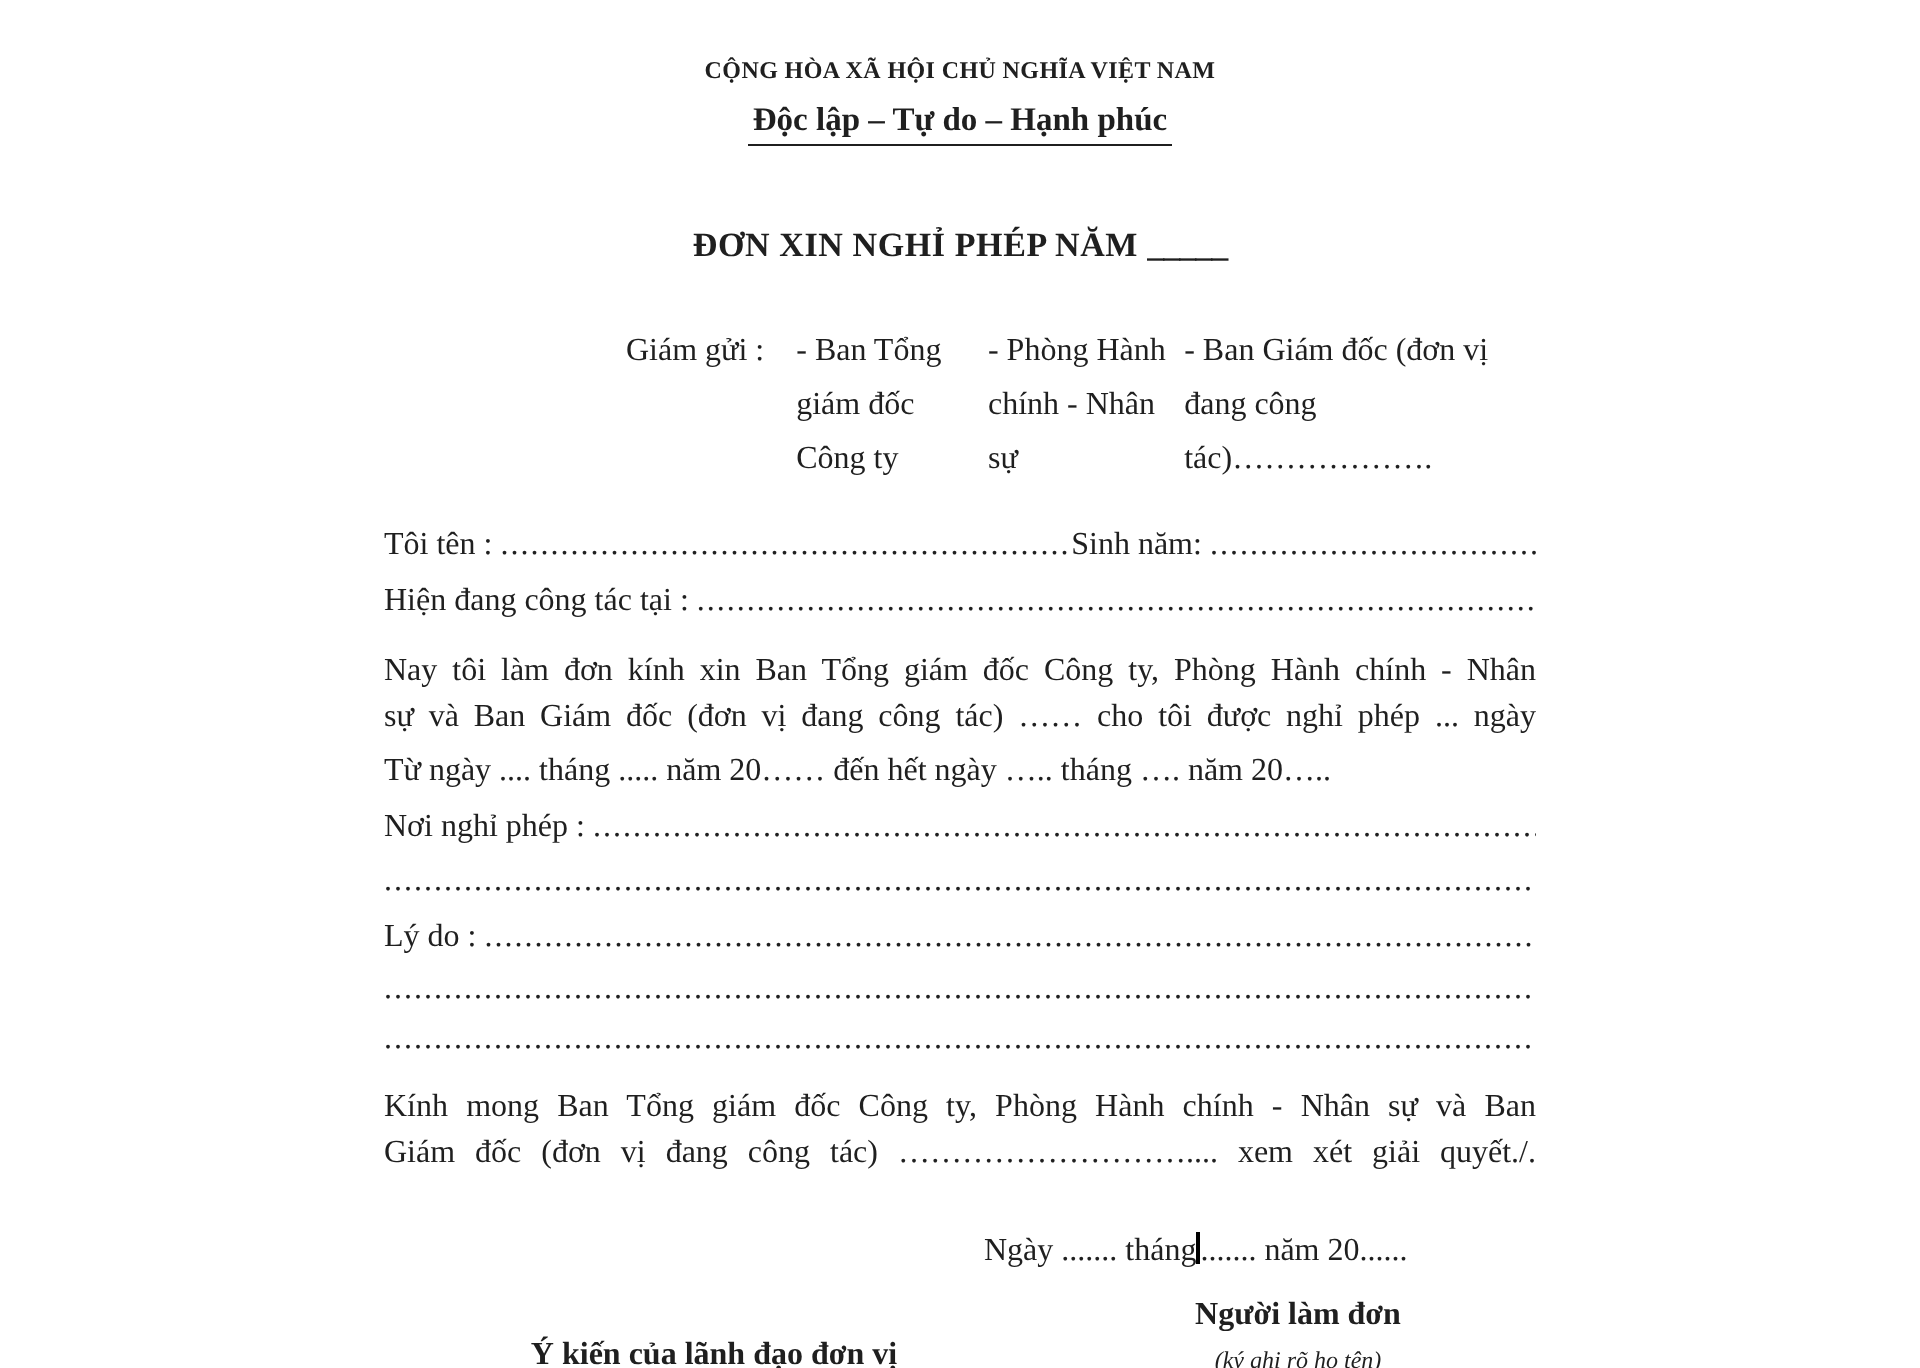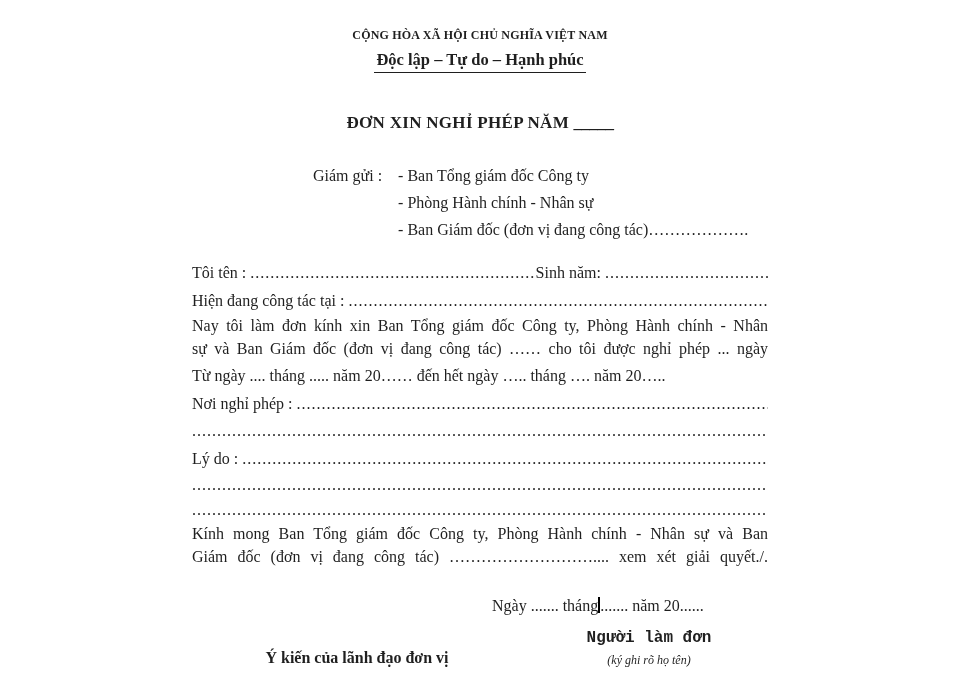--- a/index.html
+++ b/index.html
@@ -57,7 +57,7 @@
     white-space: pre;
     padding-right: 16px;
   }
-  .recipients .r-items { display: flex; flex-direction: column; }
+  .recipients .r-items { display: flex; flex-direction: row; }
 
   .fields { margin-top: 16px; }
   .frow {

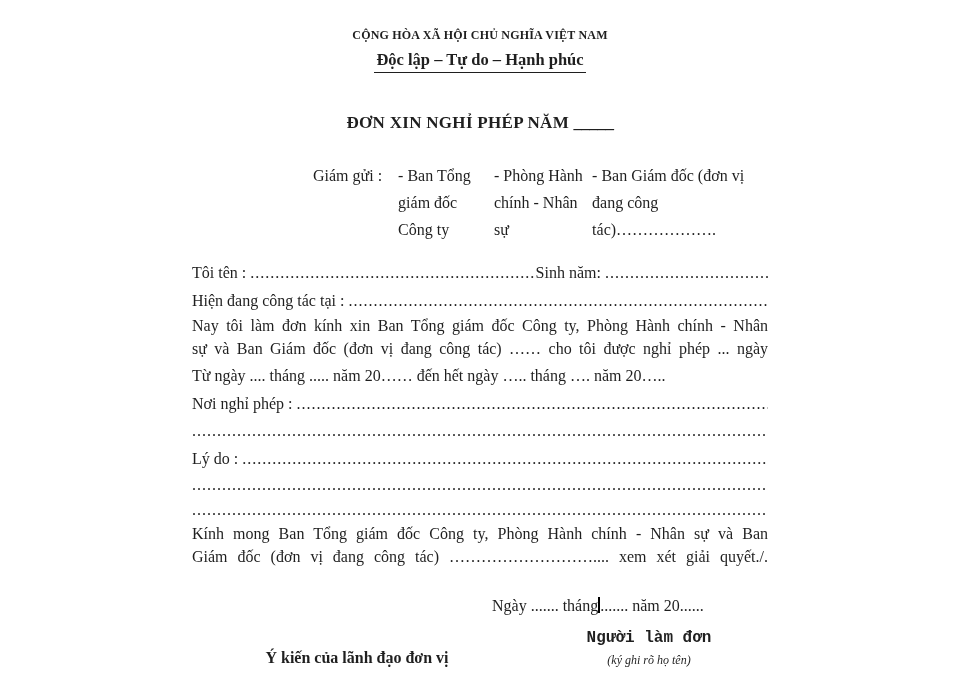--- a/index.html
+++ b/index.html
@@ -74,7 +74,7 @@
   }
   .leader.mid { flex-grow: 1.75; }
 
-  .para { margin: 0 0 2px 0; }
+  .para { margin: 10px 0 2px 0; }
   .jline {
     text-align: justify;
     text-align-last: justify;

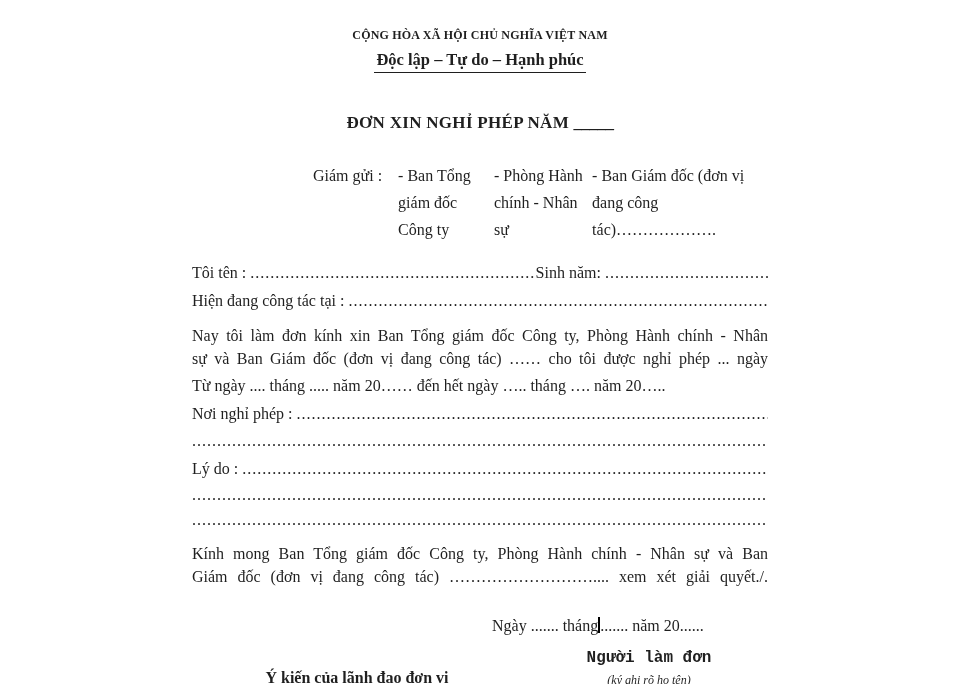--- a/index.html
+++ b/index.html
@@ -114,7 +114,6 @@
   .sig-right .sig-title {
     font-weight: bold;
     line-height: 24px;
-    font-family: Liberation Mono, monospace;
   }
   .sig-note {
     font-style: italic;

